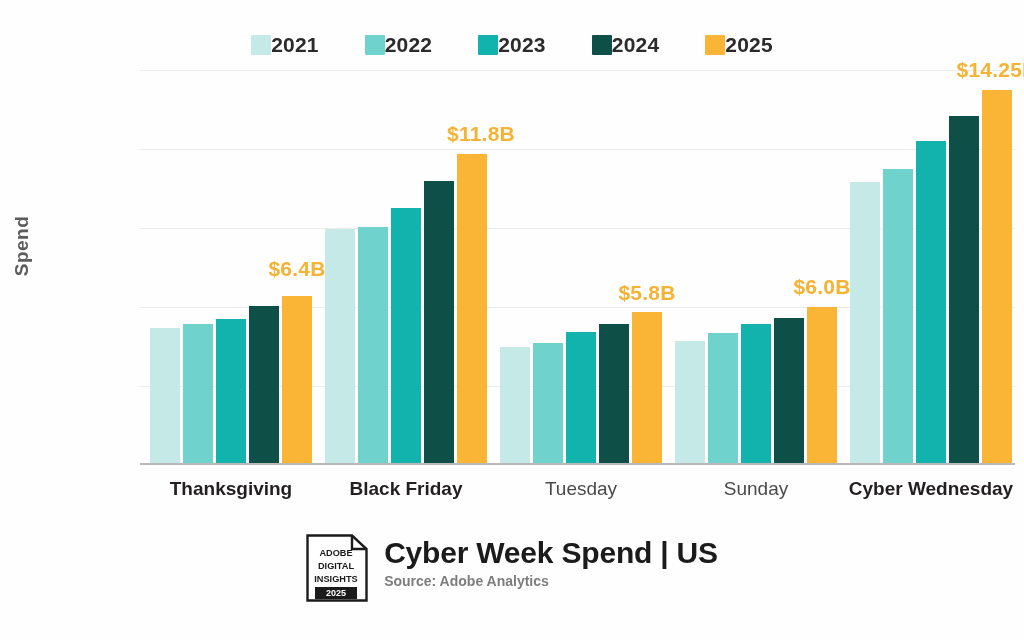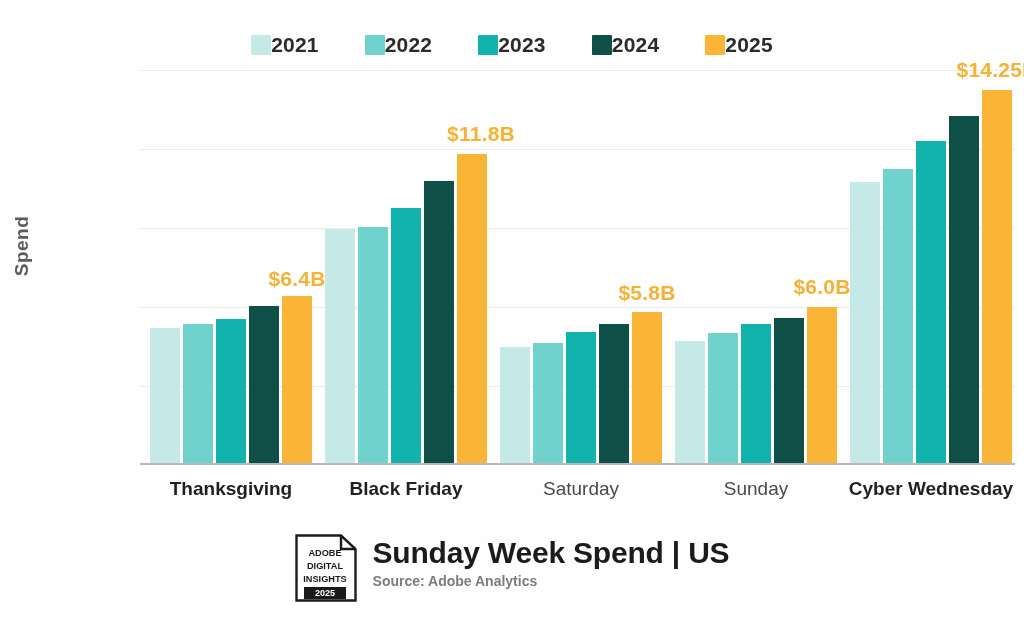--- a/index.html
+++ b/index.html
@@ -212,7 +212,7 @@
           <div class="bar" title="2024 Thanksgiving: $6.05B" style="left: 99px; height: 159.317px; background: rgb(14, 79, 72);"></div>
           <div class="bar" title="2025 Thanksgiving: $6.4B" style="left: 132px; height: 168.533px; background: rgb(250, 181, 55);"></div>
         </div>
-        <div class="bar-value-label" style="left: 157px; top: 197px; color: rgb(245, 179, 53);">$6.4B</div>
+        <div class="bar-value-label" style="left: 157px; top: 187px; color: rgb(245, 179, 53);">$6.4B</div>
         <div class="bar-group" style="left: 185px; width: 162px;">
           <div class="bar" title="2021 Black Friday: $8.95B" style="left: 0px; height: 235.683px; background: rgb(197, 233, 230);"></div>
           <div class="bar" title="2022 Black Friday: $9.05B" style="left: 33px; height: 238.317px; background: rgb(111, 210, 205);"></div>

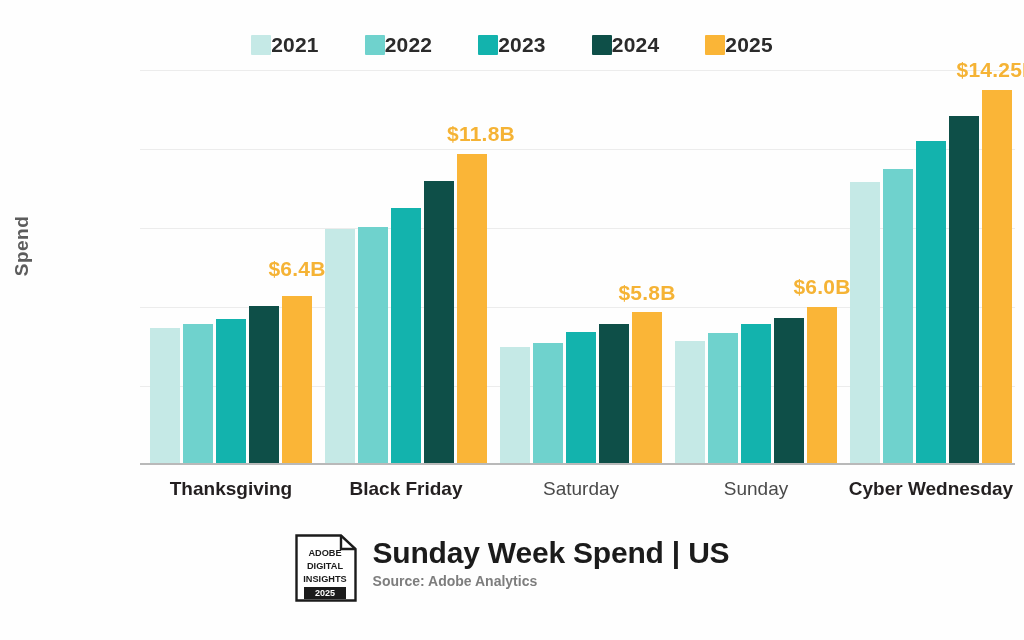--- a/index.html
+++ b/index.html
@@ -252,7 +252,7 @@
   <div id="cat-labels">
       <div class="cat-label bold" style="left: 231px;">Thanksgiving</div>
       <div class="cat-label bold" style="left: 406px;">Black Friday</div>
-      <div class="cat-label regular" style="left: 581px;">Saturday</div>
+      <div class="cat-label regular" style="left: 581px;">Tuesday</div>
       <div class="cat-label regular" style="left: 756px;">Sunday</div>
       <div class="cat-label bold" style="left: 931px;">Cyber Wednesday</div>
     </div>

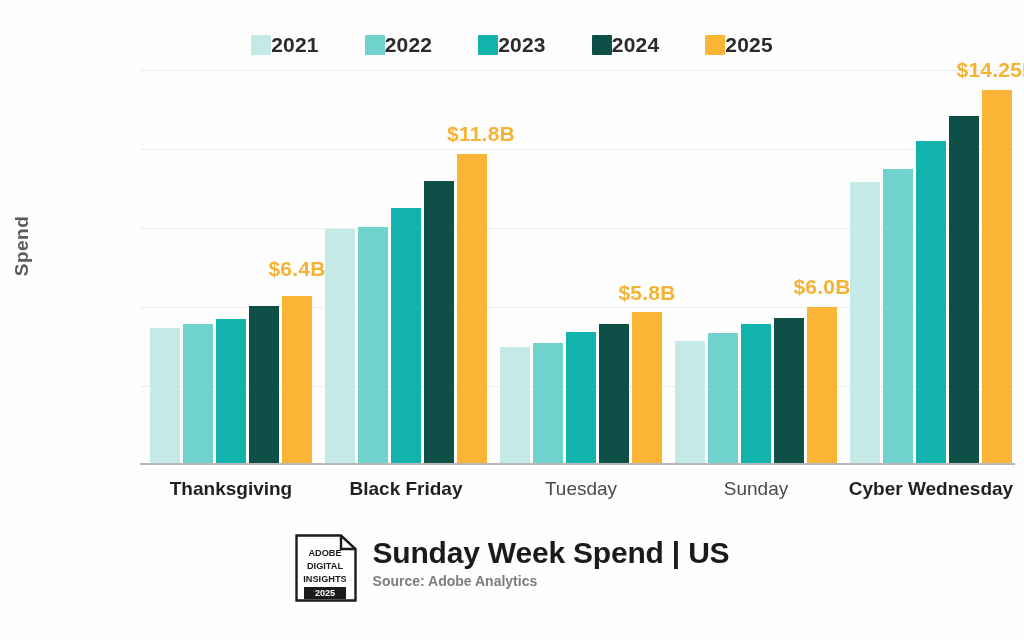--- a/index.html
+++ b/index.html
@@ -270,7 +270,7 @@
       </svg>
     </div>
     <div id="footer-text">
-      <div id="footer-title">Sunday Week Spend | US</div>
+      <div id="footer-title">Cyber Week Spend | US</div>
       <div id="footer-source">Source: Adobe Analytics</div>
     </div>
   </div>

